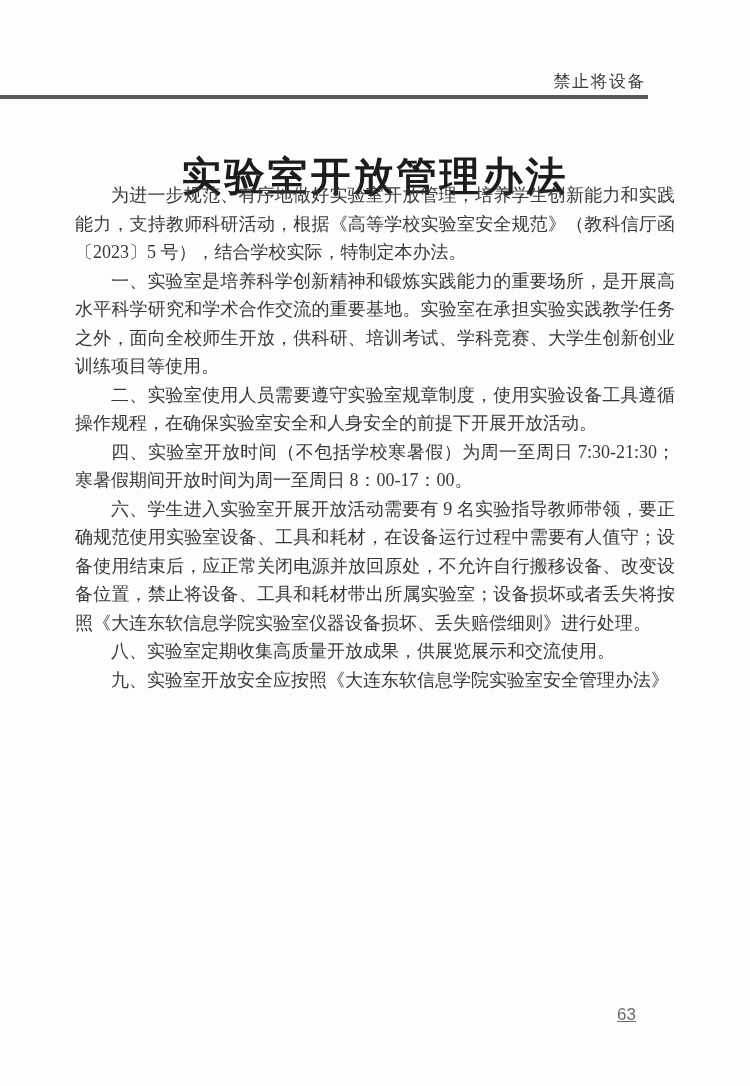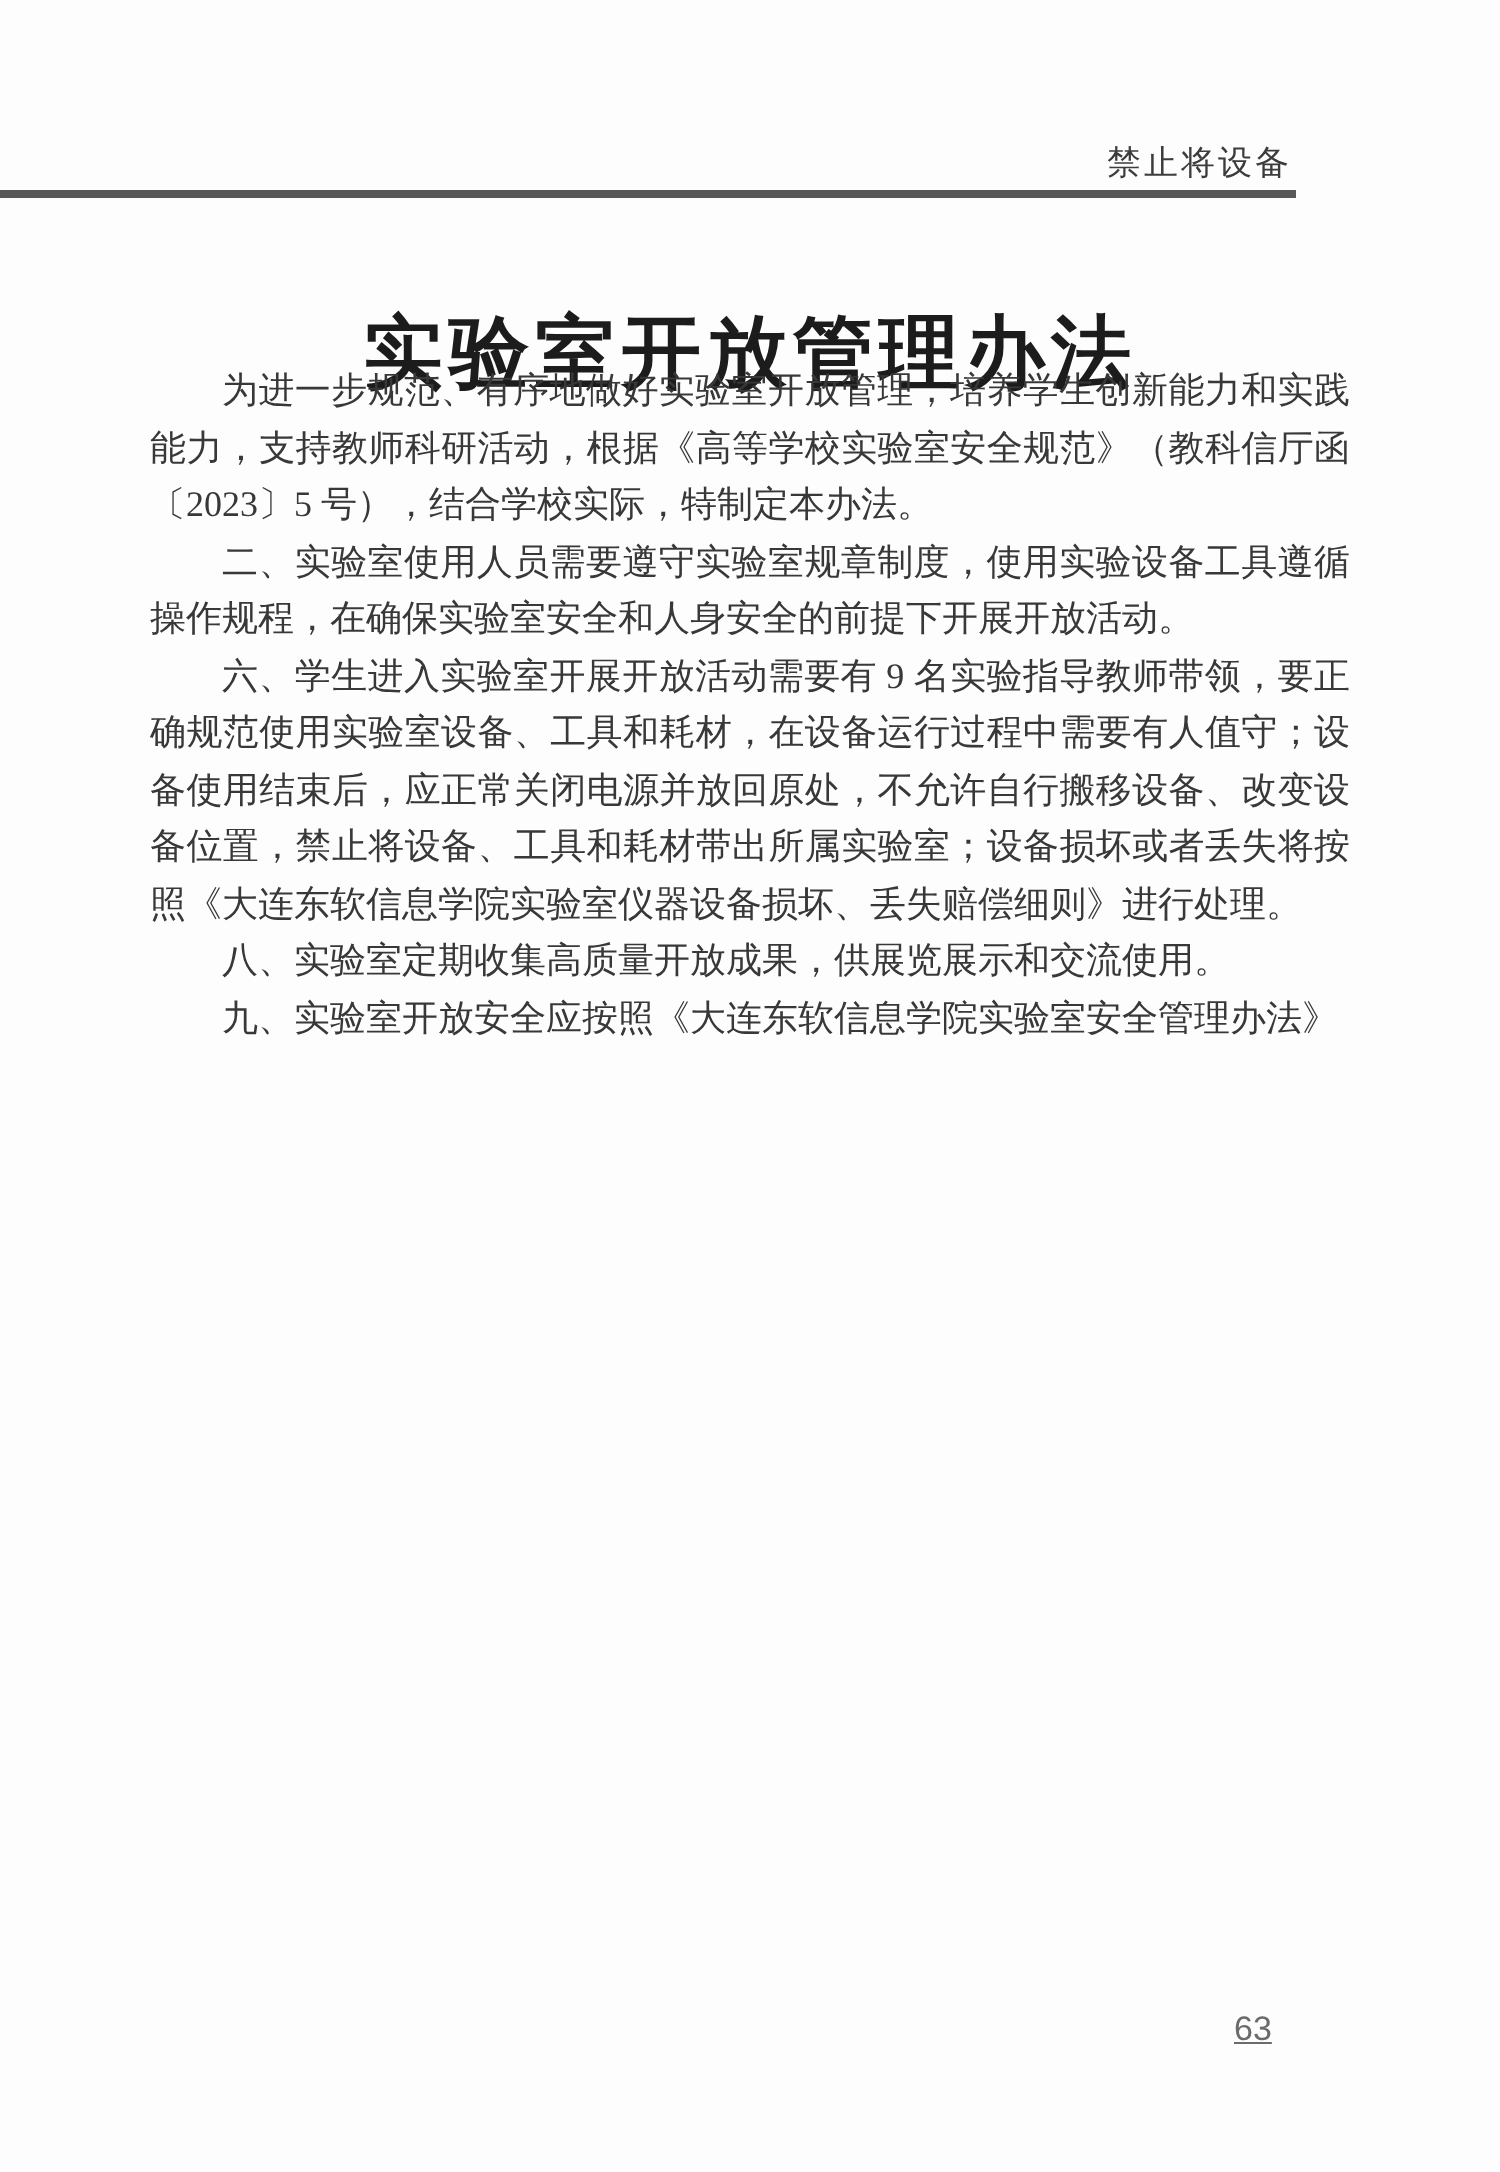--- a/index.html
+++ b/index.html
@@ -83,6 +83,7 @@
 
   <div class="doc-body">
     <p>为进一步规范、有序地做好实验室开放管理，培养学生创新能力和实践能力，支持教师科研活动，根据《高等学校实验室安全规范》（教科信厅函〔2023〕5 号），结合学校实际，特制定本办法。</p>
+      <p>一、实验室是培养科学创新精神和锻炼实践能力的重要场所，是开展高水平科学研究和学术合作交流的重要基地。实验室在承担实验实践教学任务之外，面向全校师生开放，供科研、培训考试、学科竞赛、大学生创新创业训练项目等使用。</p>
       <p>二、实验室使用人员需要遵守实验室规章制度，使用实验设备工具遵循操作规程，在确保实验室安全和人身安全的前提下开展开放活动。</p>
       <p>六、学生进入实验室开展开放活动需要有 9 名实验指导教师带领，要正确规范使用实验室设备、工具和耗材，在设备运行过程中需要有人值守；设备使用结束后，应正常关闭电源并放回原处，不允许自行搬移设备、改变设备位置，禁止将设备、工具和耗材带出所属实验室；设备损坏或者丢失将按照《大连东软信息学院实验室仪器设备损坏、丢失赔偿细则》进行处理。</p>
       <p>八、实验室定期收集高质量开放成果，供展览展示和交流使用。</p>

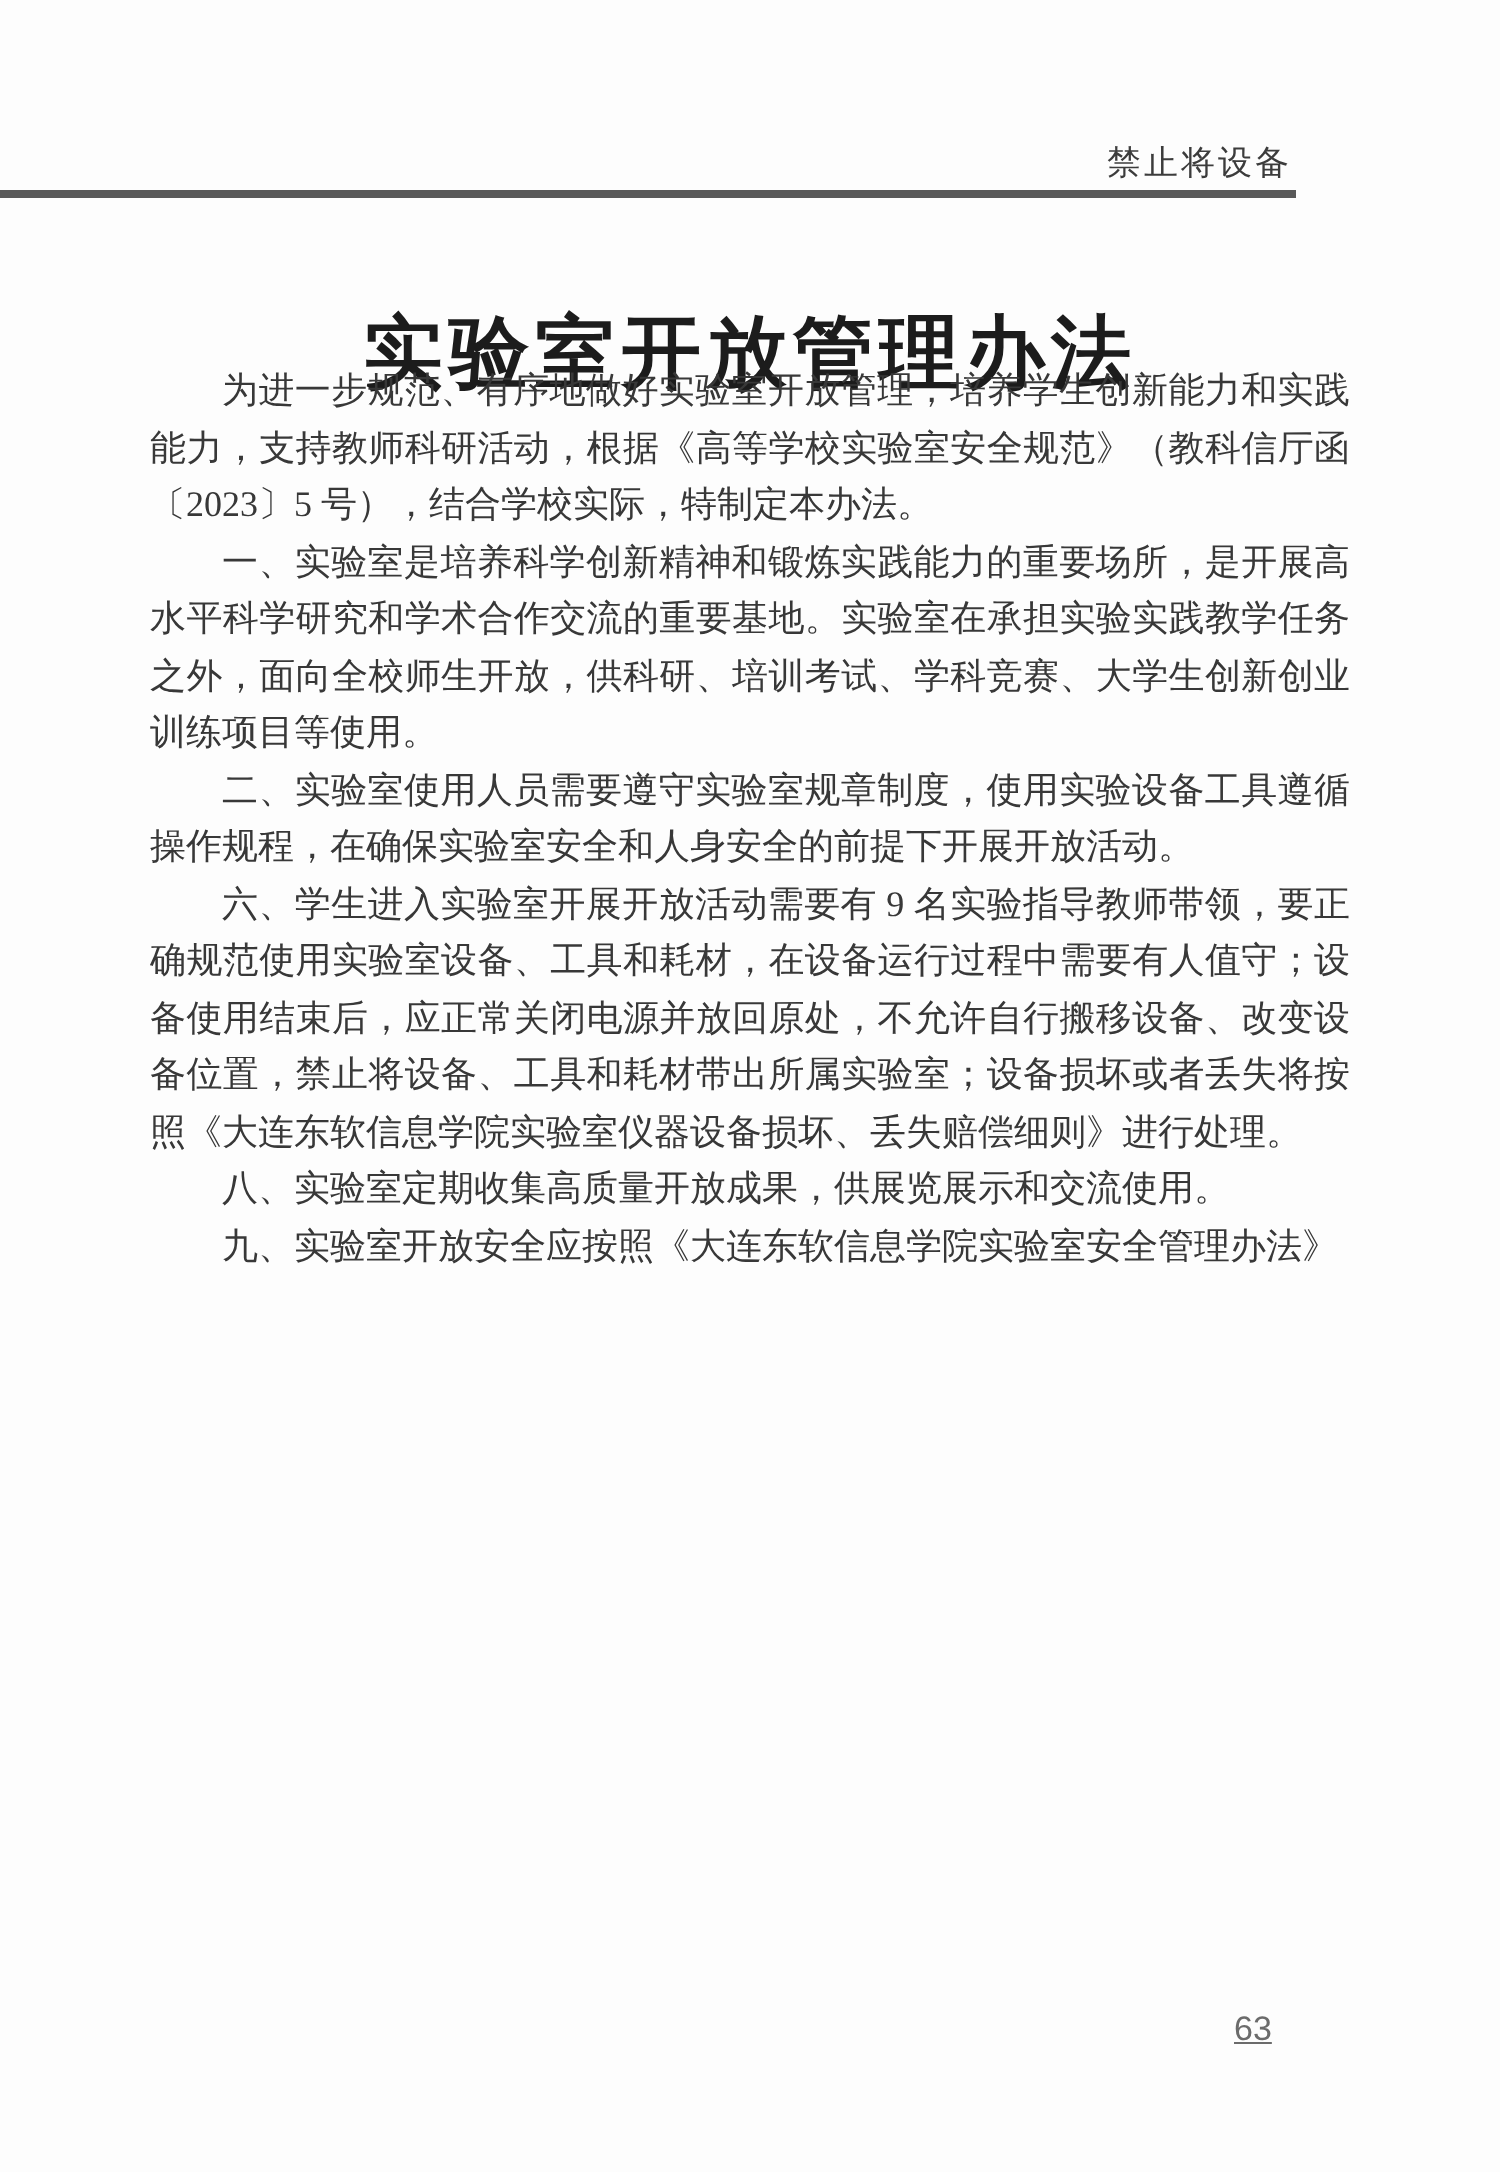--- a/index.html
+++ b/index.html
@@ -85,6 +85,7 @@
     <p>为进一步规范、有序地做好实验室开放管理，培养学生创新能力和实践能力，支持教师科研活动，根据《高等学校实验室安全规范》（教科信厅函〔2023〕5 号），结合学校实际，特制定本办法。</p>
       <p>一、实验室是培养科学创新精神和锻炼实践能力的重要场所，是开展高水平科学研究和学术合作交流的重要基地。实验室在承担实验实践教学任务之外，面向全校师生开放，供科研、培训考试、学科竞赛、大学生创新创业训练项目等使用。</p>
       <p>二、实验室使用人员需要遵守实验室规章制度，使用实验设备工具遵循操作规程，在确保实验室安全和人身安全的前提下开展开放活动。</p>
+      <p>四、实验室开放时间（不包括学校寒暑假）为周一至周日 7:30-21:30；寒暑假期间开放时间为周一至周日 8：00-17：00。</p>
       <p>六、学生进入实验室开展开放活动需要有 9 名实验指导教师带领，要正确规范使用实验室设备、工具和耗材，在设备运行过程中需要有人值守；设备使用结束后，应正常关闭电源并放回原处，不允许自行搬移设备、改变设备位置，禁止将设备、工具和耗材带出所属实验室；设备损坏或者丢失将按照《大连东软信息学院实验室仪器设备损坏、丢失赔偿细则》进行处理。</p>
       <p>八、实验室定期收集高质量开放成果，供展览展示和交流使用。</p>
       <p>九、实验室开放安全应按照《大连东软信息学院实验室安全管理办法》</p>

